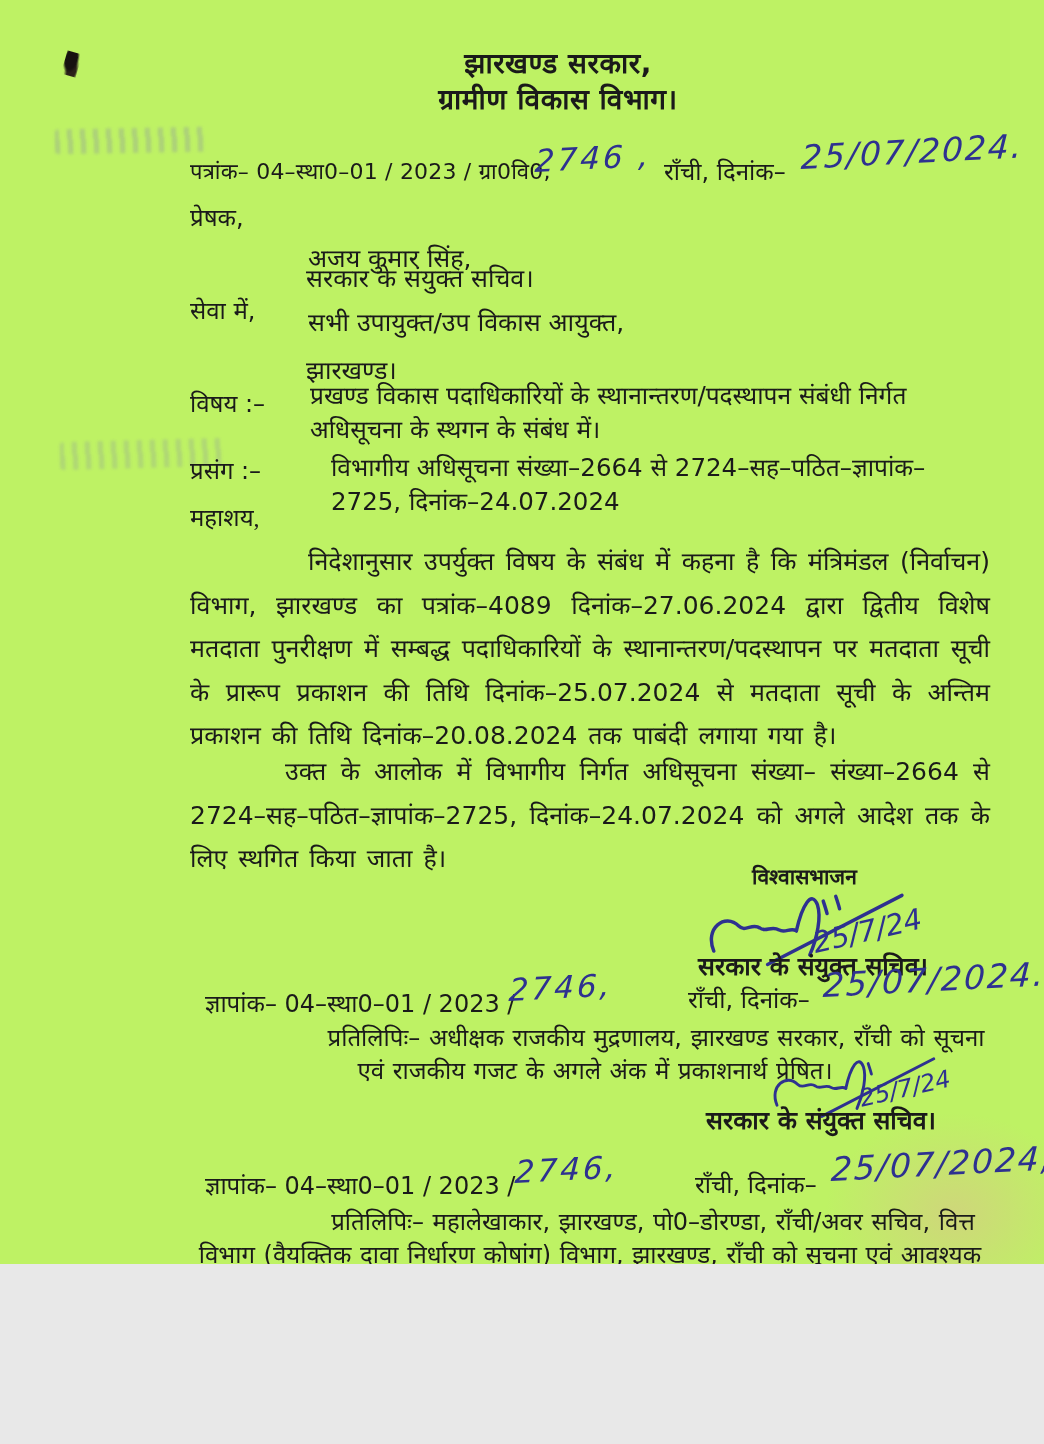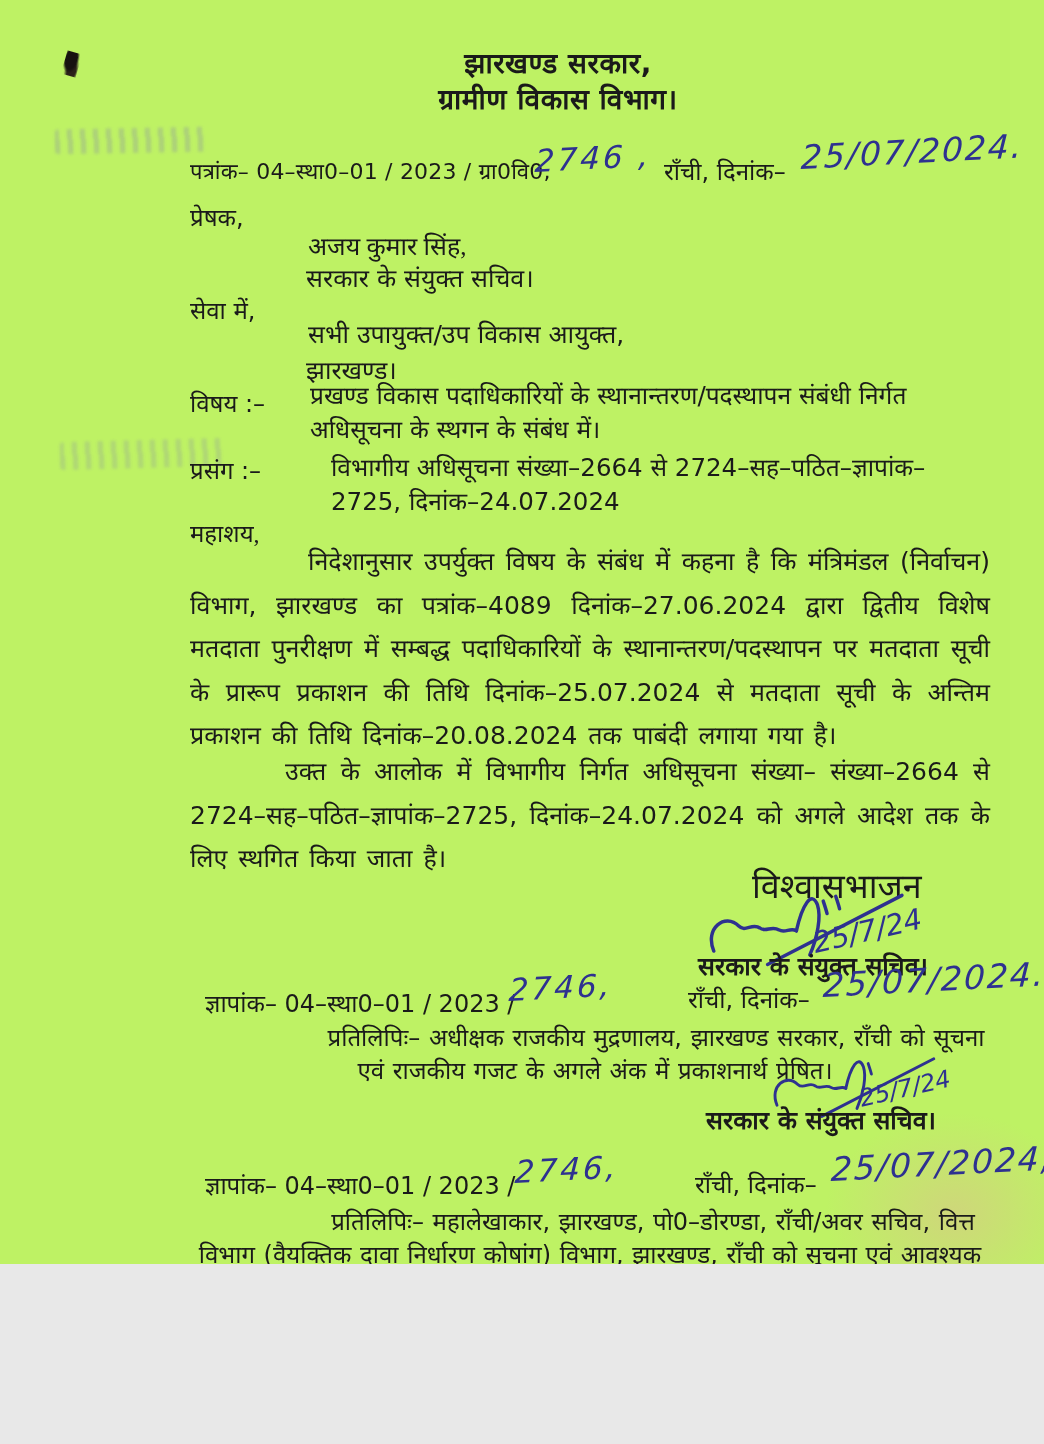--- a/index.html
+++ b/index.html
@@ -75,7 +75,7 @@
   <div class="abs hw hw-date" style="left:800px; top:138px;">25/07/2024.</div>
 
   <div class="abs label print" style="left:190px; top:200px;">प्रेषक,</div>
-  <div class="abs name-line print" style="left:308px; top:228px;font-family:Liberation Serif, serif;">अजय कुमार सिंह,</div>
+  <div class="abs name-line print" style="left:308px; top:240px;">अजय कुमार सिंह,</div>
   <div class="abs name-line print" style="left:306px; top:260px;">सरकार के संयुक्त सचिव।</div>
 
   <div class="abs label print" style="left:190px; top:293px;">सेवा में,</div>

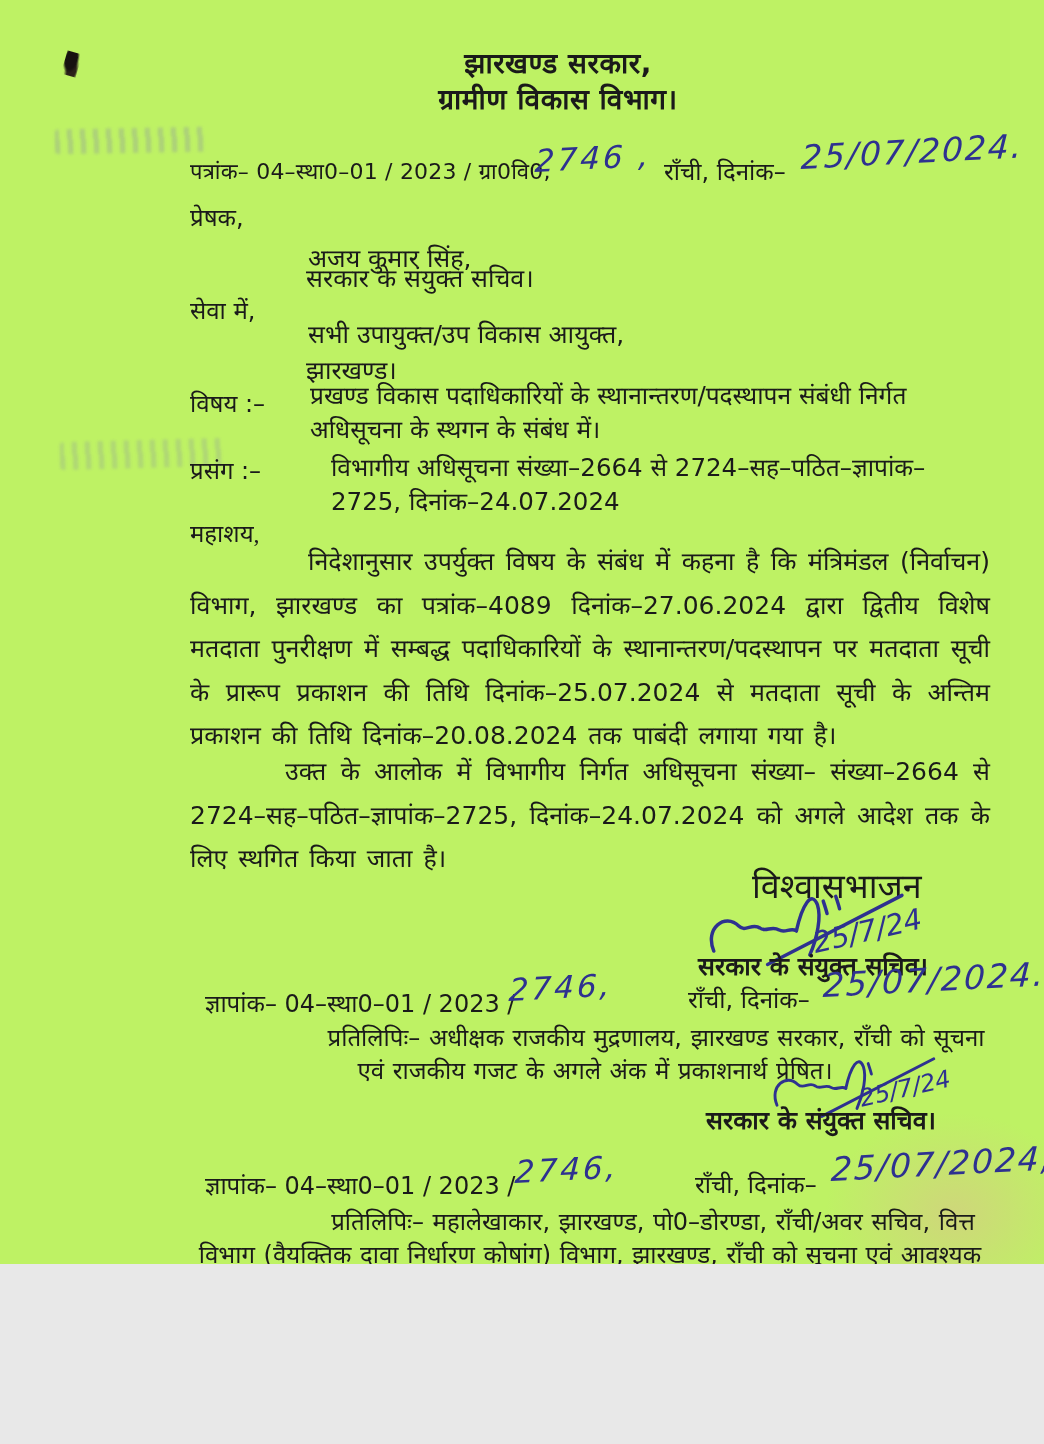--- a/index.html
+++ b/index.html
@@ -79,7 +79,7 @@
   <div class="abs name-line print" style="left:306px; top:260px;">सरकार के संयुक्त सचिव।</div>
 
   <div class="abs label print" style="left:190px; top:293px;">सेवा में,</div>
-  <div class="abs name-line print" style="left:308px; top:316px;">सभी उपायुक्त/उप विकास आयुक्त,</div>
+  <div class="abs name-line print" style="left:308px; top:304px;">सभी उपायुक्त/उप विकास आयुक्त,</div>
   <div class="abs name-line print" style="left:306px; top:352px;">झारखण्ड।</div>
 
   <div class="abs label print" style="left:190px; top:386px;">विषय :–</div>

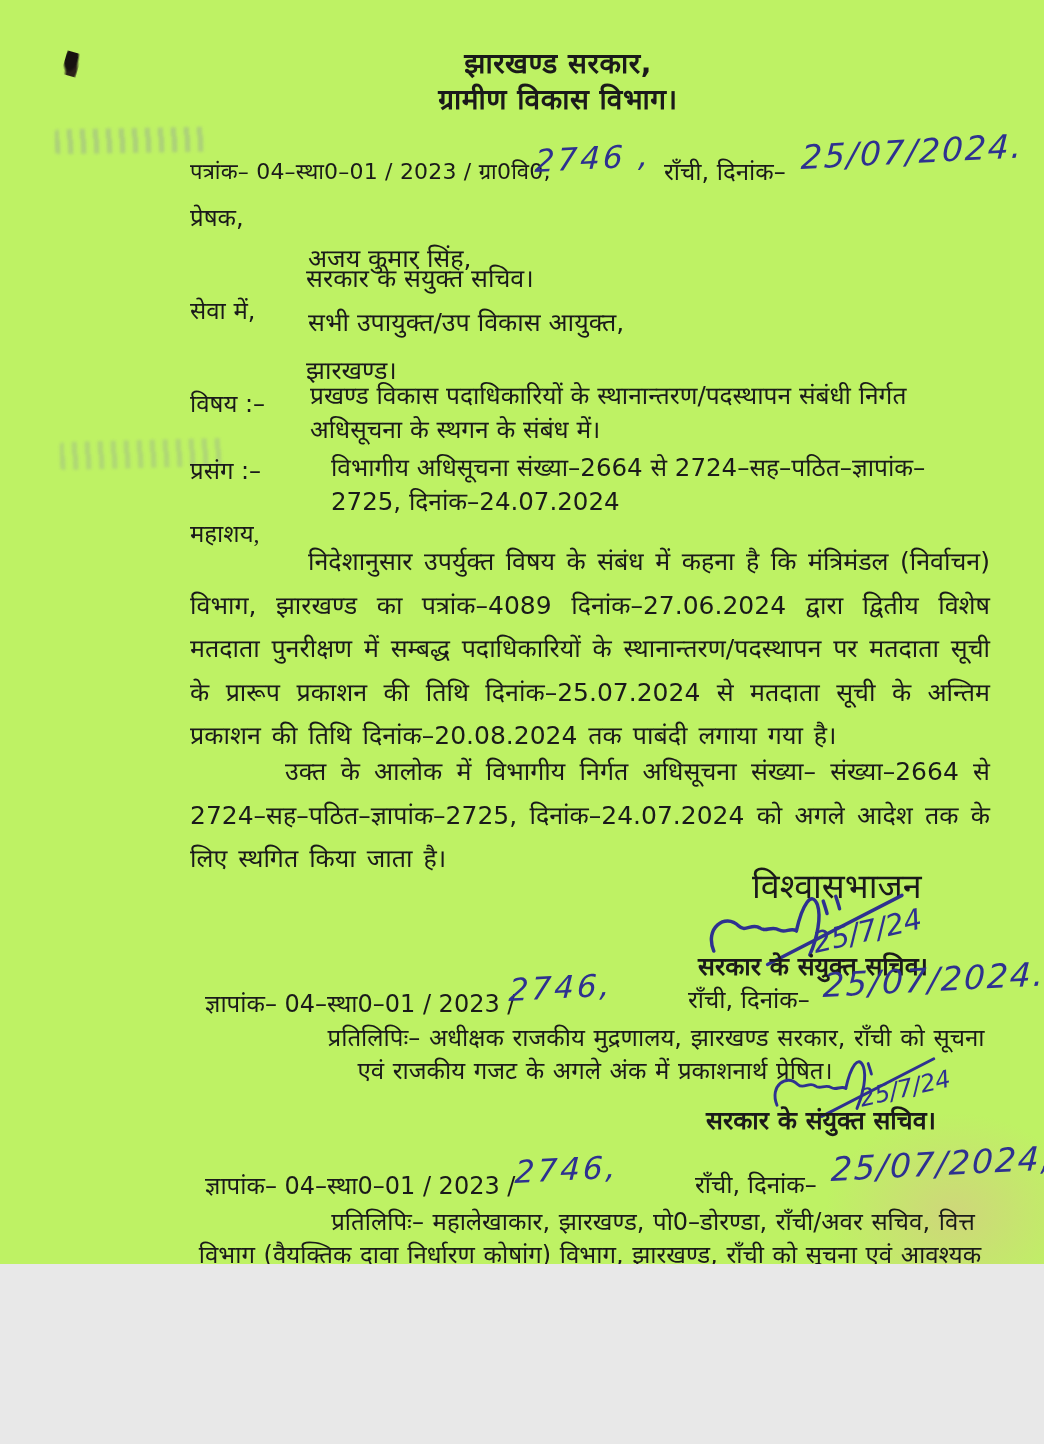--- a/index.html
+++ b/index.html
@@ -88,7 +88,7 @@
   <div class="abs label print" style="left:190px; top:453px;">प्रसंग :–</div>
   <div class="abs block-text print" style="left:331px; top:451px; width:648px;">विभागीय अधिसूचना संख्या–2664 से 2724–सह–पठित–ज्ञापांक–2725, दिनांक–24.07.2024</div>
 
-  <div class="abs label print" style="left:190px; top:516px;font-family:Liberation Serif, serif;">महाशय,</div>
+  <div class="abs label print" style="left:190px; top:500px;font-family:Liberation Serif, serif;">महाशय,</div>
 
   <div class="abs body-para print" style="left:190px; top:540px; width:800px; text-indent:118px;">निदेशानुसार उपर्युक्त विषय के संबंध में कहना है कि मंत्रिमंडल (निर्वाचन) विभाग, झारखण्ड का पत्रांक–4089 दिनांक–27.06.2024 द्वारा द्वितीय विशेष मतदाता पुनरीक्षण में सम्बद्ध पदाधिकारियों के स्थानान्तरण/पदस्थापन पर मतदाता सूची के प्रारूप प्रकाशन की तिथि दिनांक–25.07.2024 से मतदाता सूची के अन्तिम प्रकाशन की तिथि दिनांक–20.08.2024 तक पाबंदी लगाया गया है।</div>
   <div class="abs body-para print" style="left:190px; top:750px; width:800px; text-indent:95px;">उक्त के आलोक में विभागीय निर्गत अधिसूचना संख्या– संख्या–2664 से 2724–सह–पठित–ज्ञापांक–2725, दिनांक–24.07.2024 को अगले आदेश तक के लिए स्थगित किया जाता है।</div>

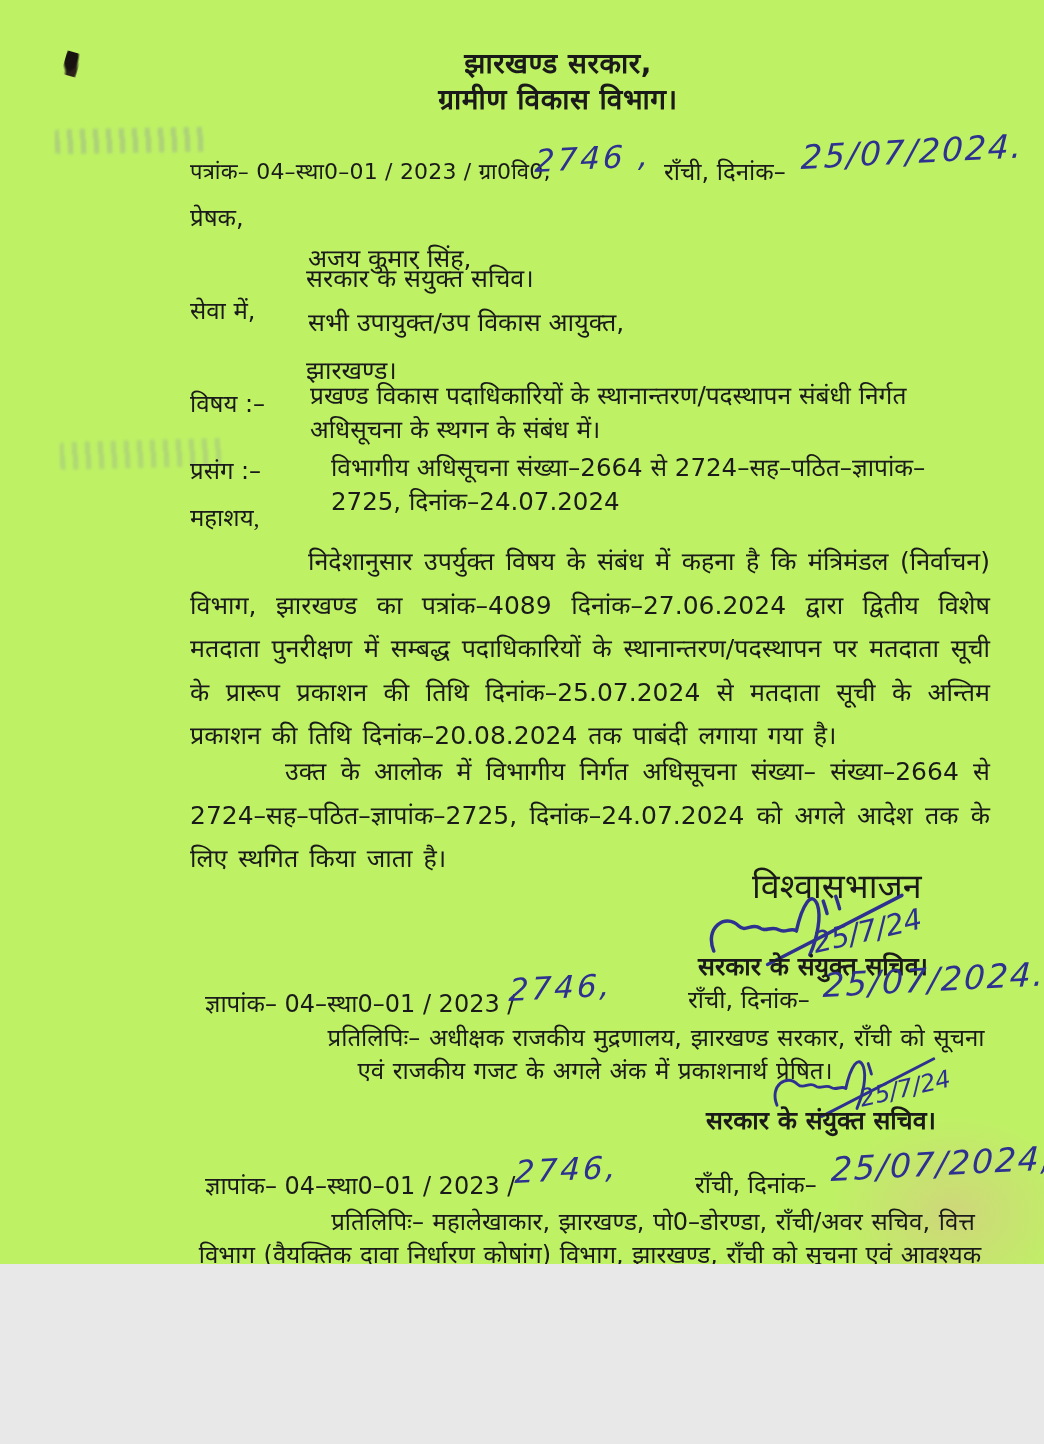--- a/index.html
+++ b/index.html
@@ -30,7 +30,7 @@
     text-align:center; word-spacing:1px;
   }
   .desig { font-size:25px; font-weight:600; }
-  .vale { font-size:34px; font-weight:400; }
+  .vale { font-size:21px; font-weight:700; }
   .hw-num { font-size:31px; }
   .hw-date { font-size:33px; letter-spacing:2px; }
   .sig { position:absolute; overflow:visible; }

